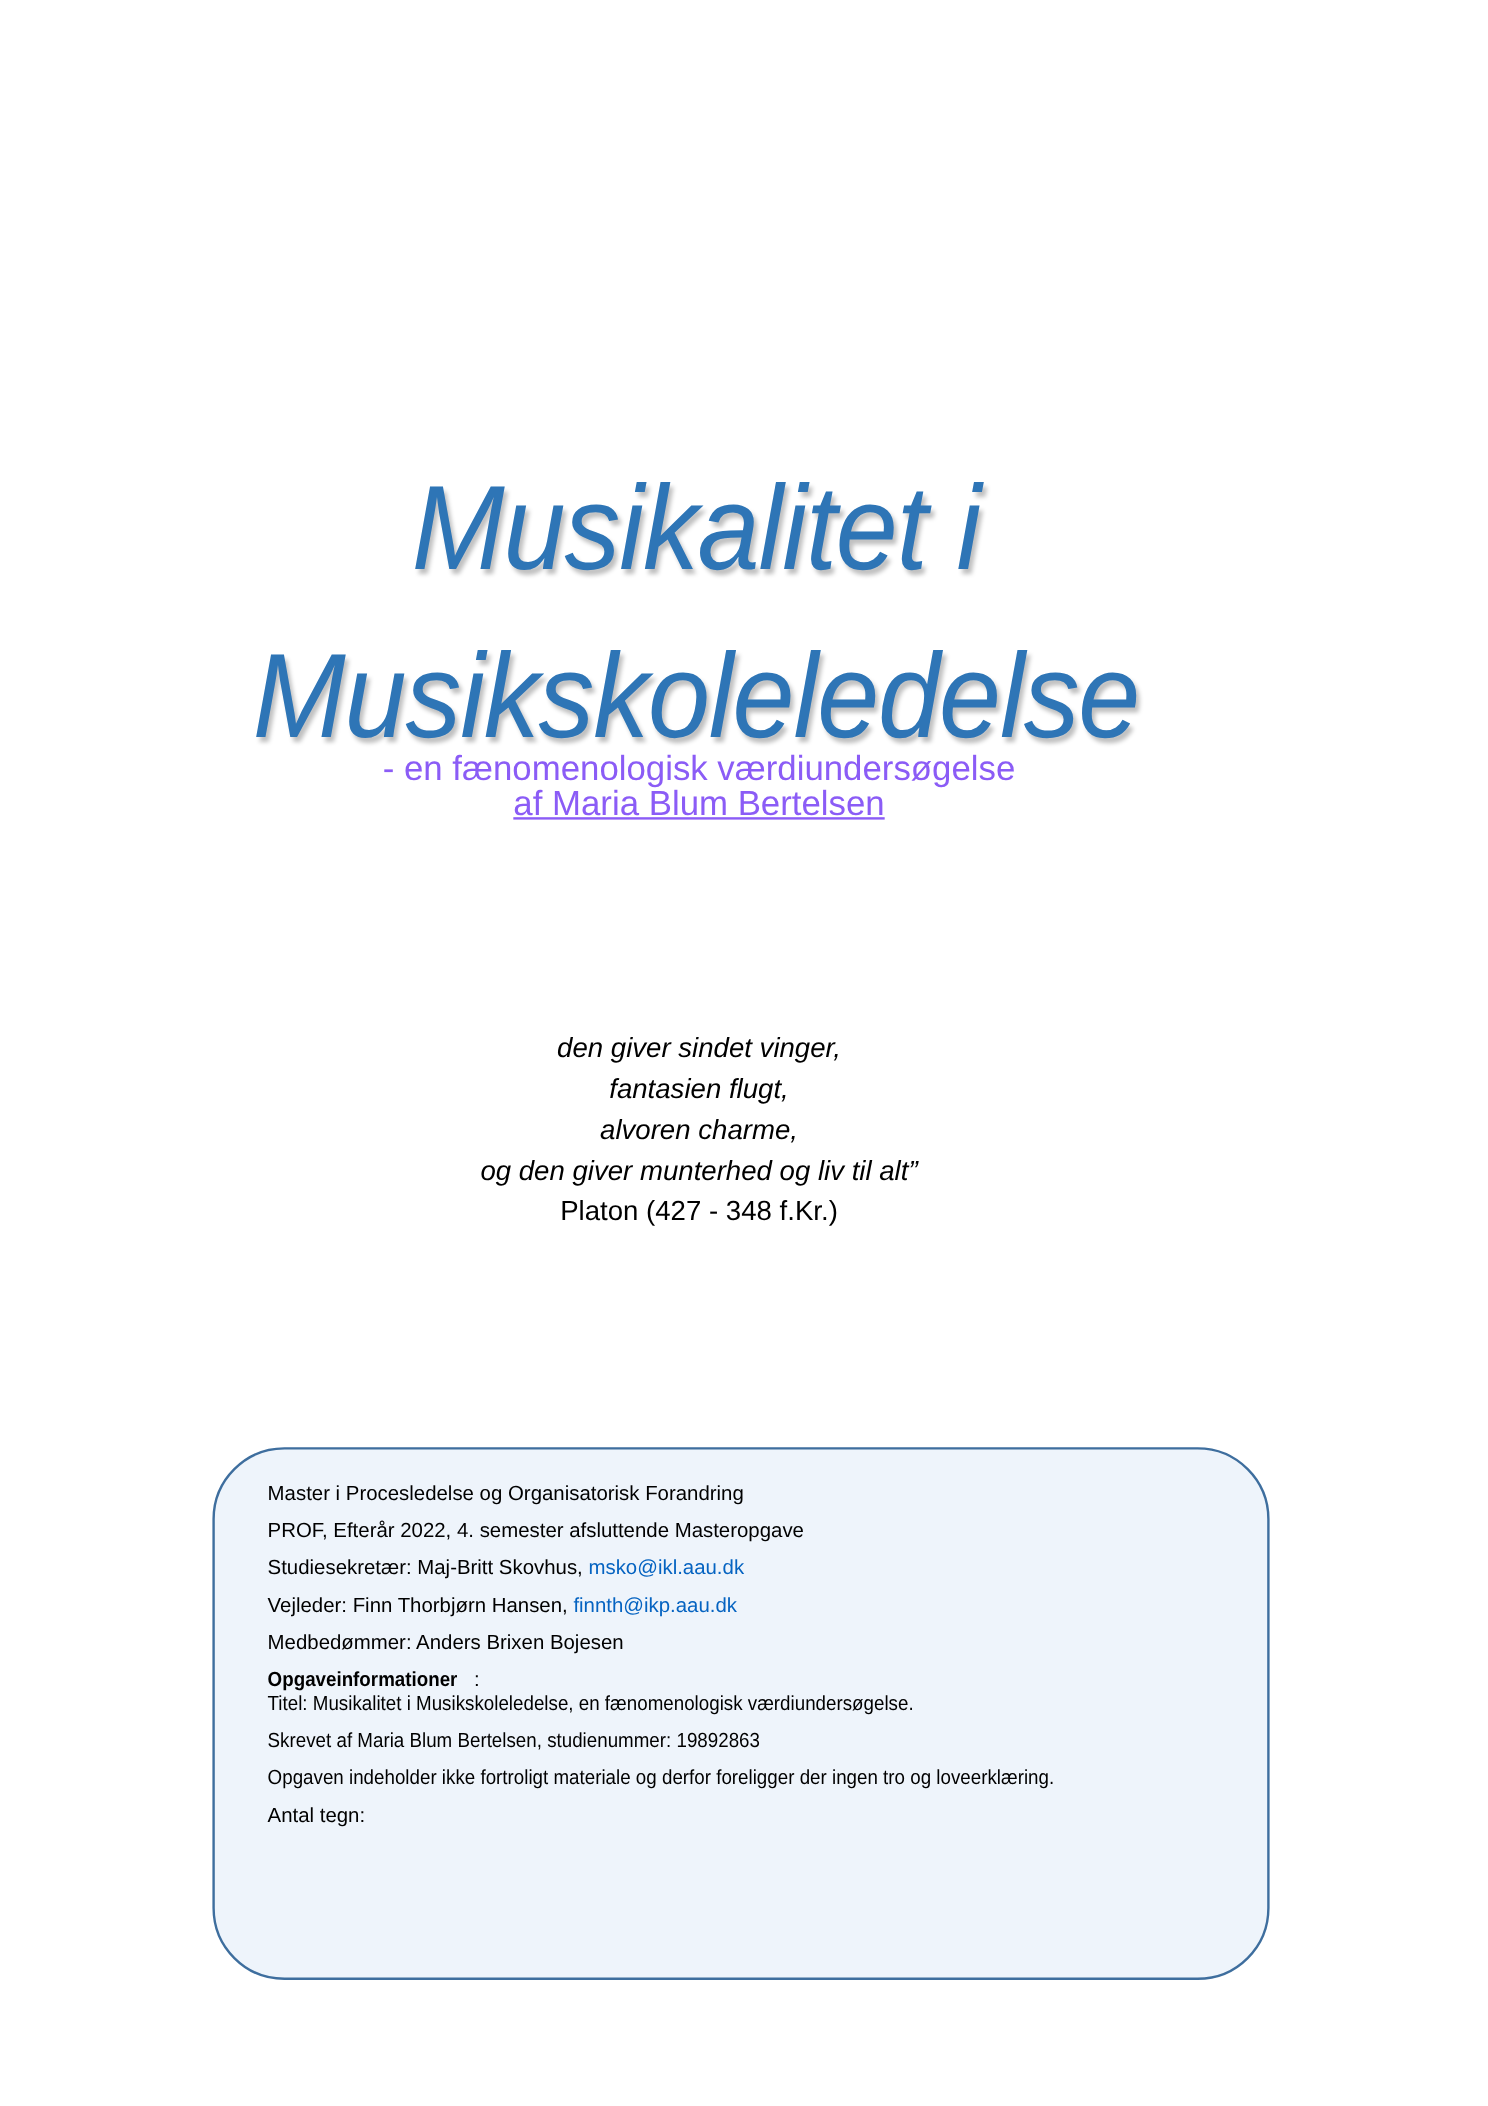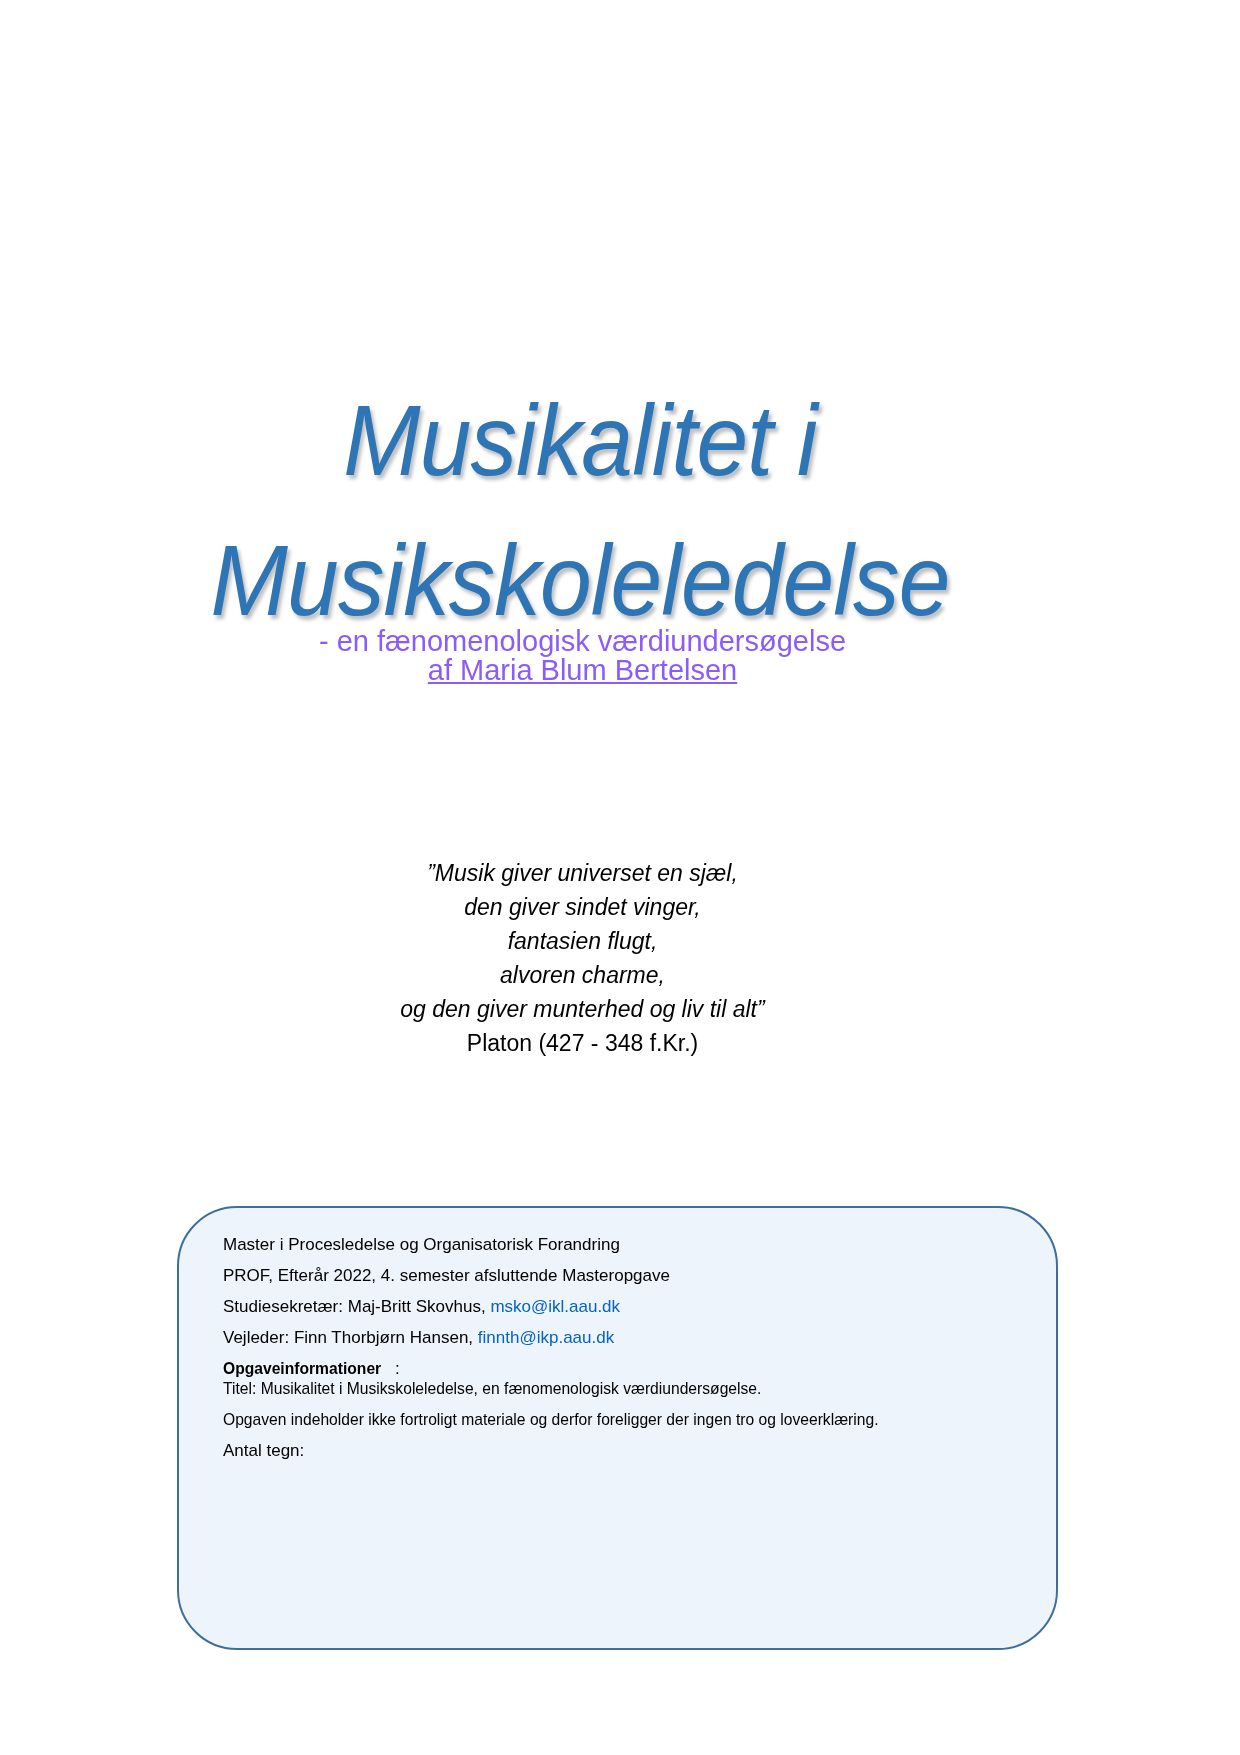--- a/index.html
+++ b/index.html
@@ -48,7 +48,6 @@
 <div class="subtitle sub2">af Maria Blum Bertelsen</div>
 
 <div class="quote">
-  <span class="q">”Musik giver universet en sjæl,</span>
   <span class="q">den giver sindet vinger,</span>
   <span class="q">fantasien flugt,</span>
   <span class="q">alvoren charme,</span>

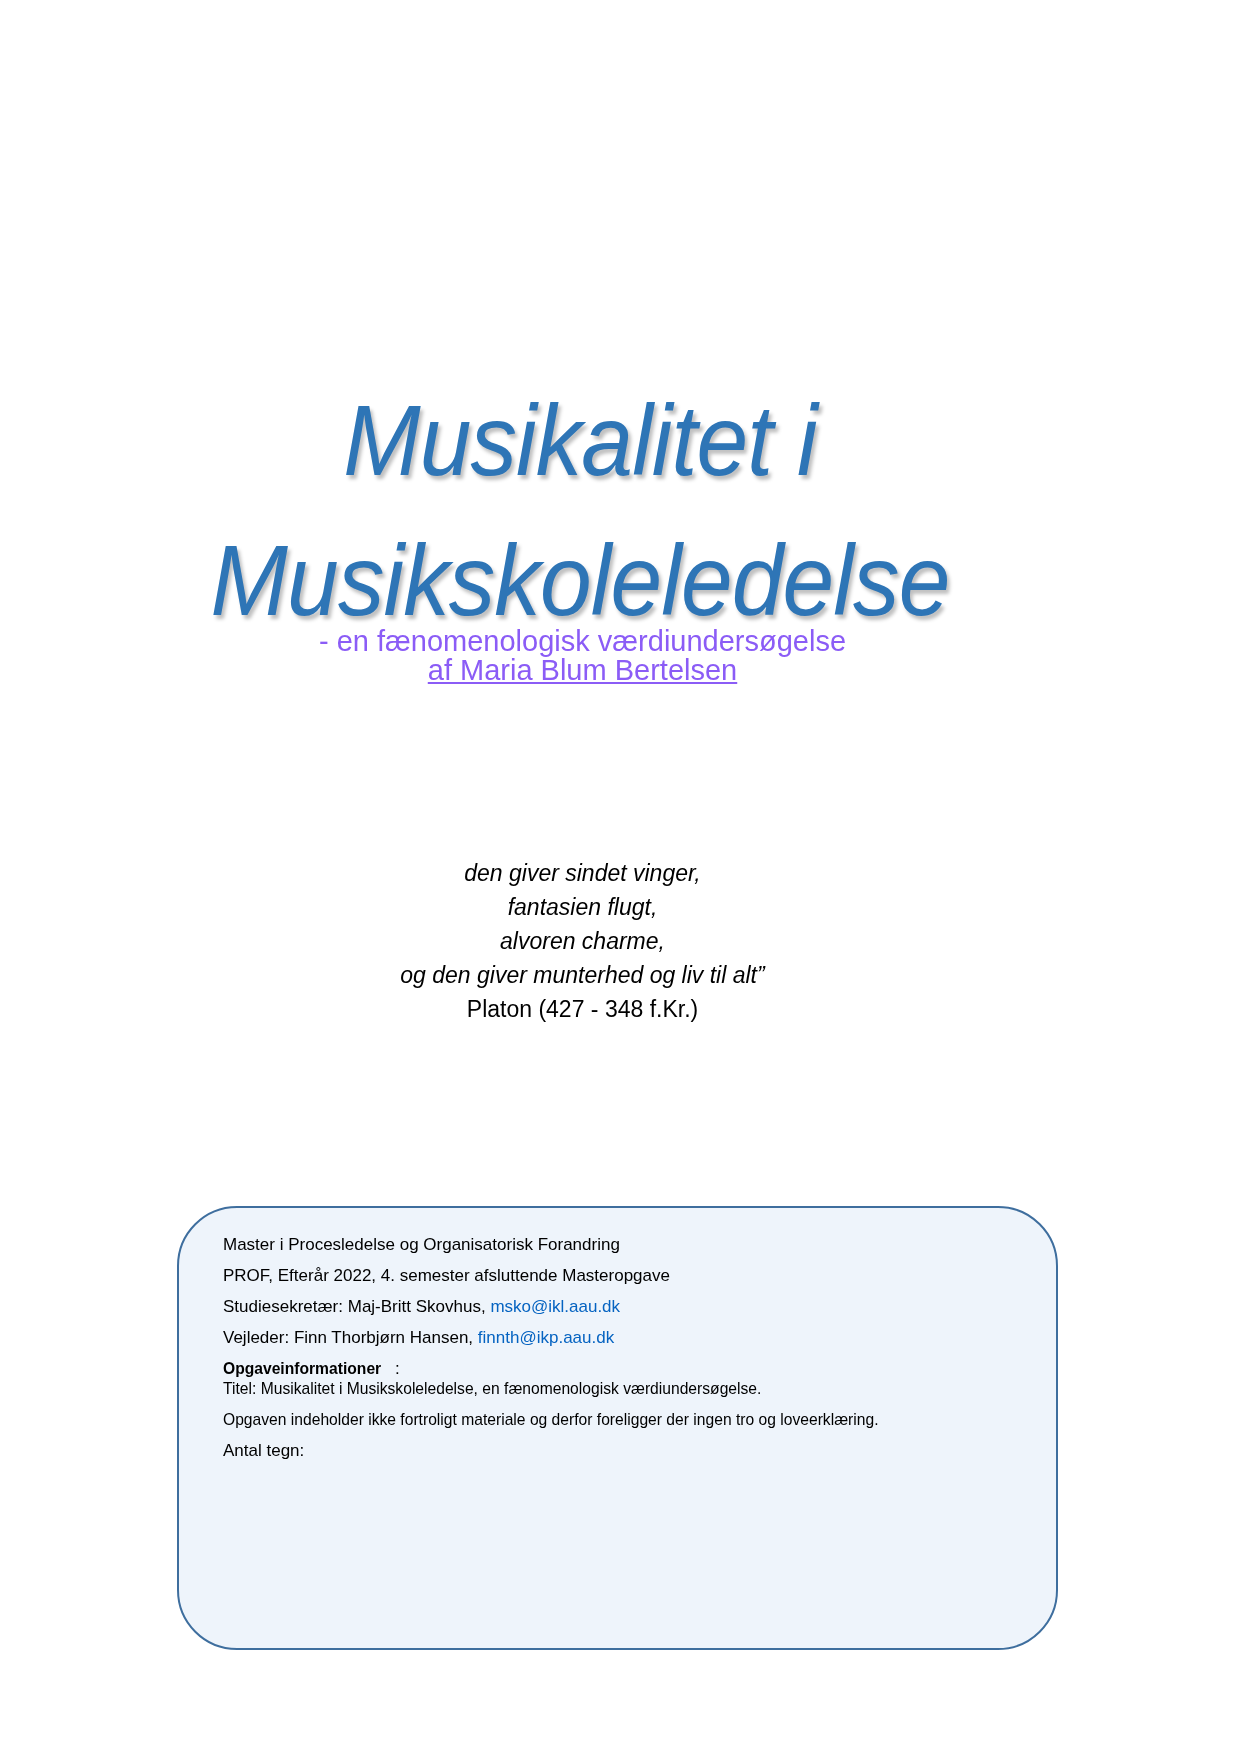--- a/index.html
+++ b/index.html
@@ -61,6 +61,7 @@
     <span class="info-line">PROF, Efterår 2022, 4. semester afsluttende Masteropgave</span>
     <span class="info-line"><span>Studiesekretær: Maj-Britt Skovhus, </span><a>msko@ikl.aau.dk</a></span>
     <span class="info-line"><span>Vejleder: Finn Thorbjørn Hansen, </span><a>finnth@ikp.aau.dk</a></span>
+    <span class="info-line">Medbedømmer: Anders Brixen Bojesen</span>
     <span class="info-heading"><span class="condensed">Opgaveinformationer</span><span class="colon">:</span></span>
     <span class="info-line"><span class="condensed">Titel: Musikalitet i Musikskoleledelse, en fænomenologisk værdiundersøgelse.</span></span>
     <span class="info-line"><span class="condensed">Opgaven indeholder ikke fortroligt materiale og derfor foreligger der ingen tro og loveerklæring.</span></span>

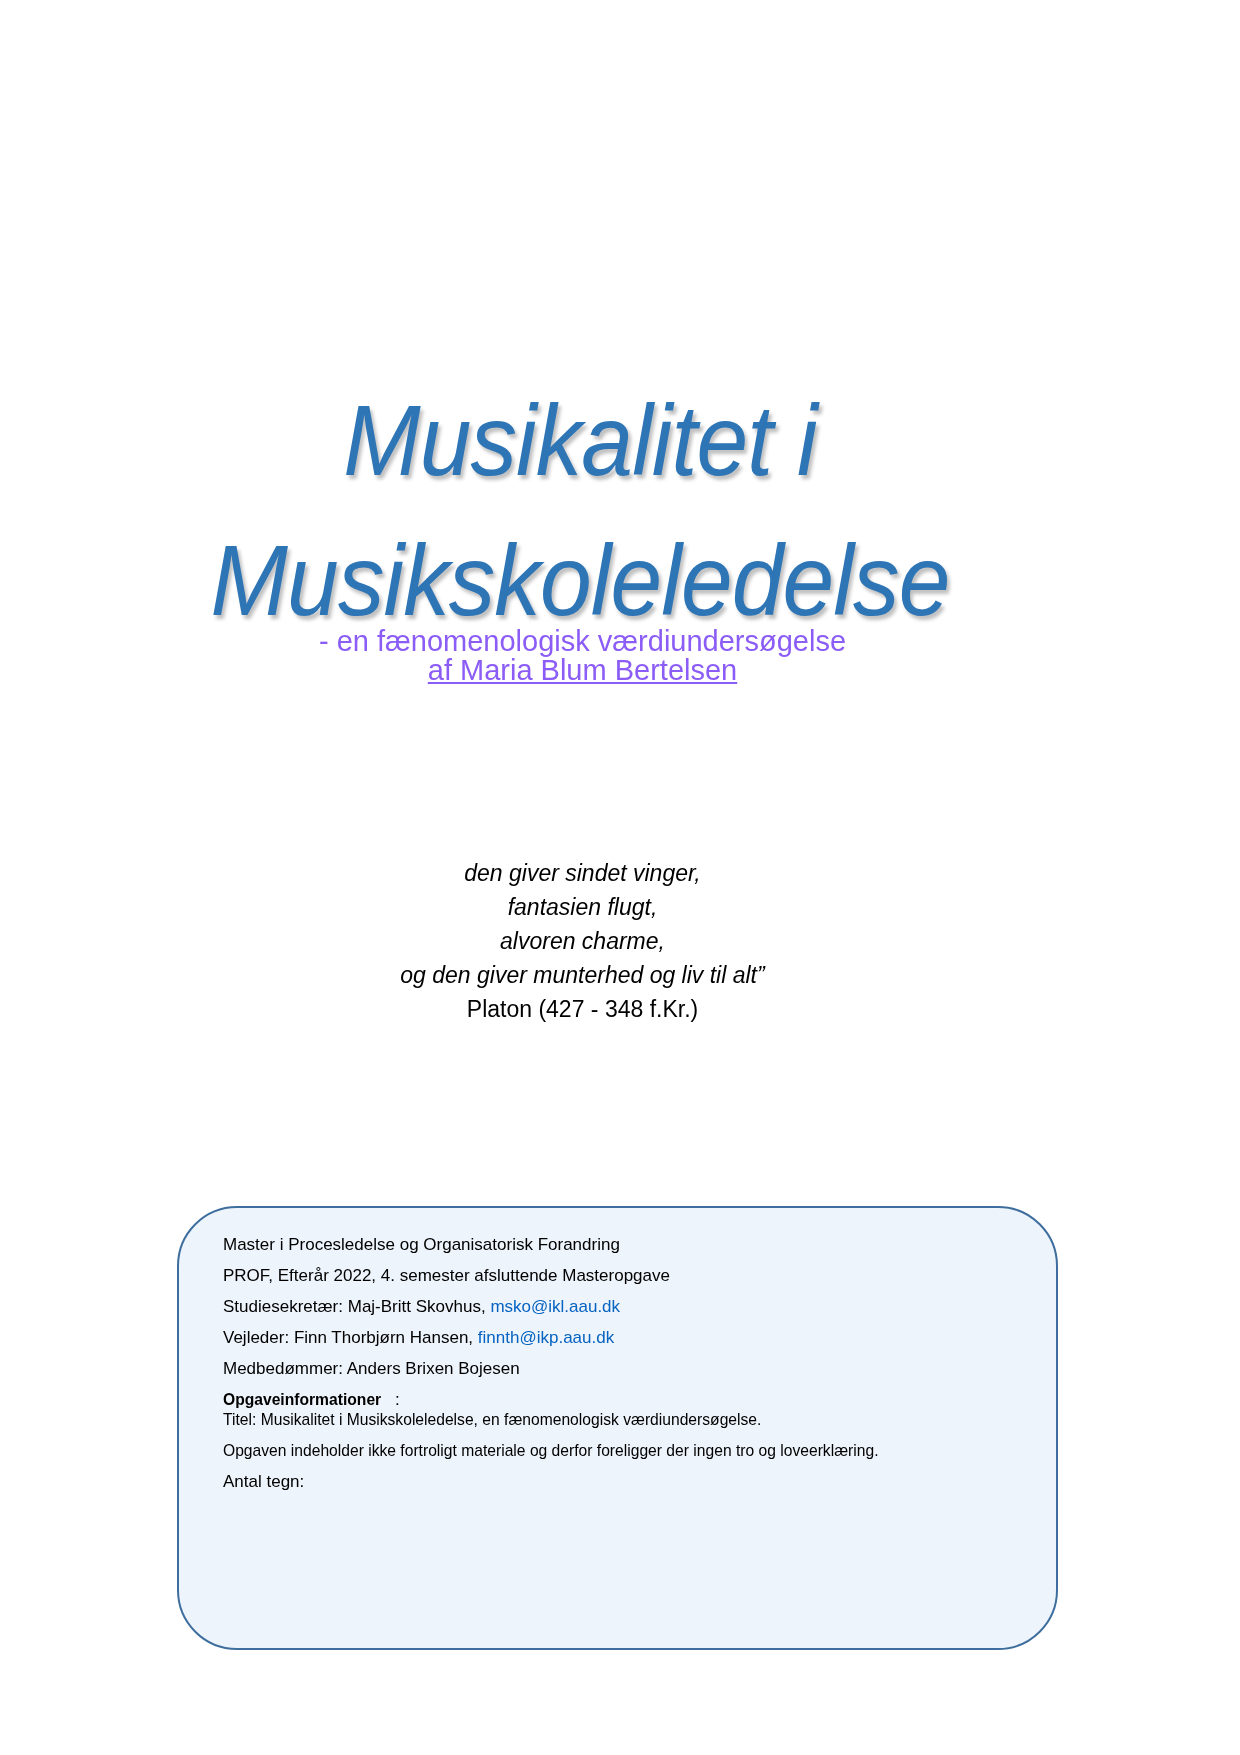--- a/index.html
+++ b/index.html
@@ -64,6 +64,7 @@
     <span class="info-line">Medbedømmer: Anders Brixen Bojesen</span>
     <span class="info-heading"><span class="condensed">Opgaveinformationer</span><span class="colon">:</span></span>
     <span class="info-line"><span class="condensed">Titel: Musikalitet i Musikskoleledelse, en fænomenologisk værdiundersøgelse.</span></span>
+    <span class="info-line"><span class="condensed">Skrevet af Maria Blum Bertelsen, studienummer: 19892863</span></span>
     <span class="info-line"><span class="condensed">Opgaven indeholder ikke fortroligt materiale og derfor foreligger der ingen tro og loveerklæring.</span></span>
     <span class="info-line">Antal tegn:</span>
   </div>

